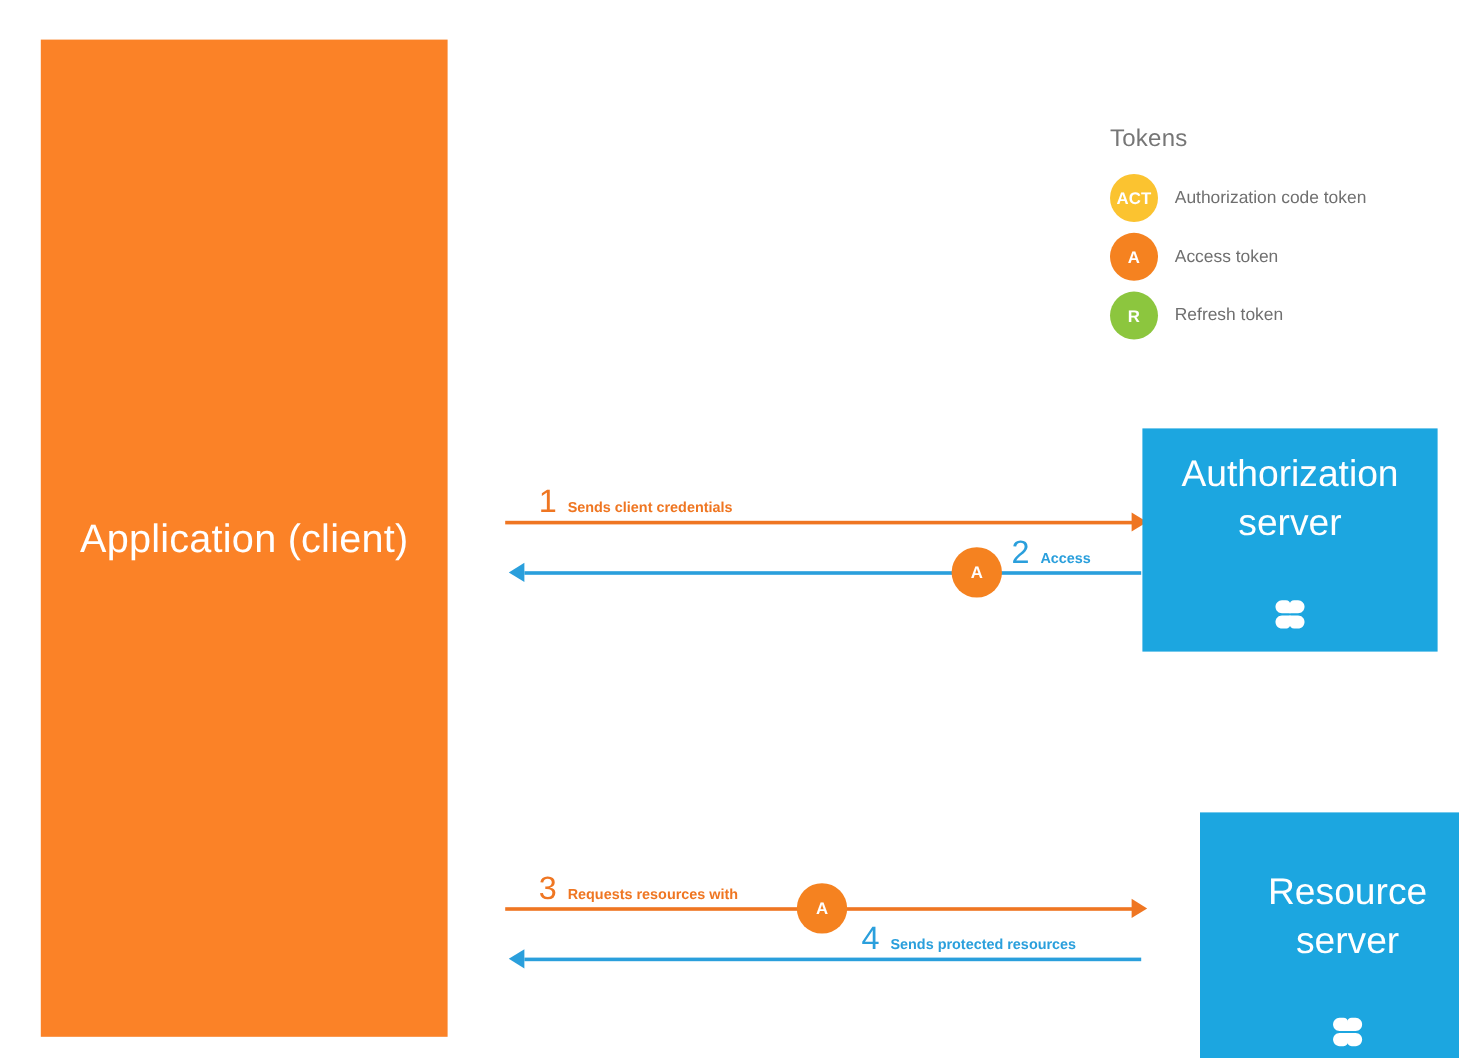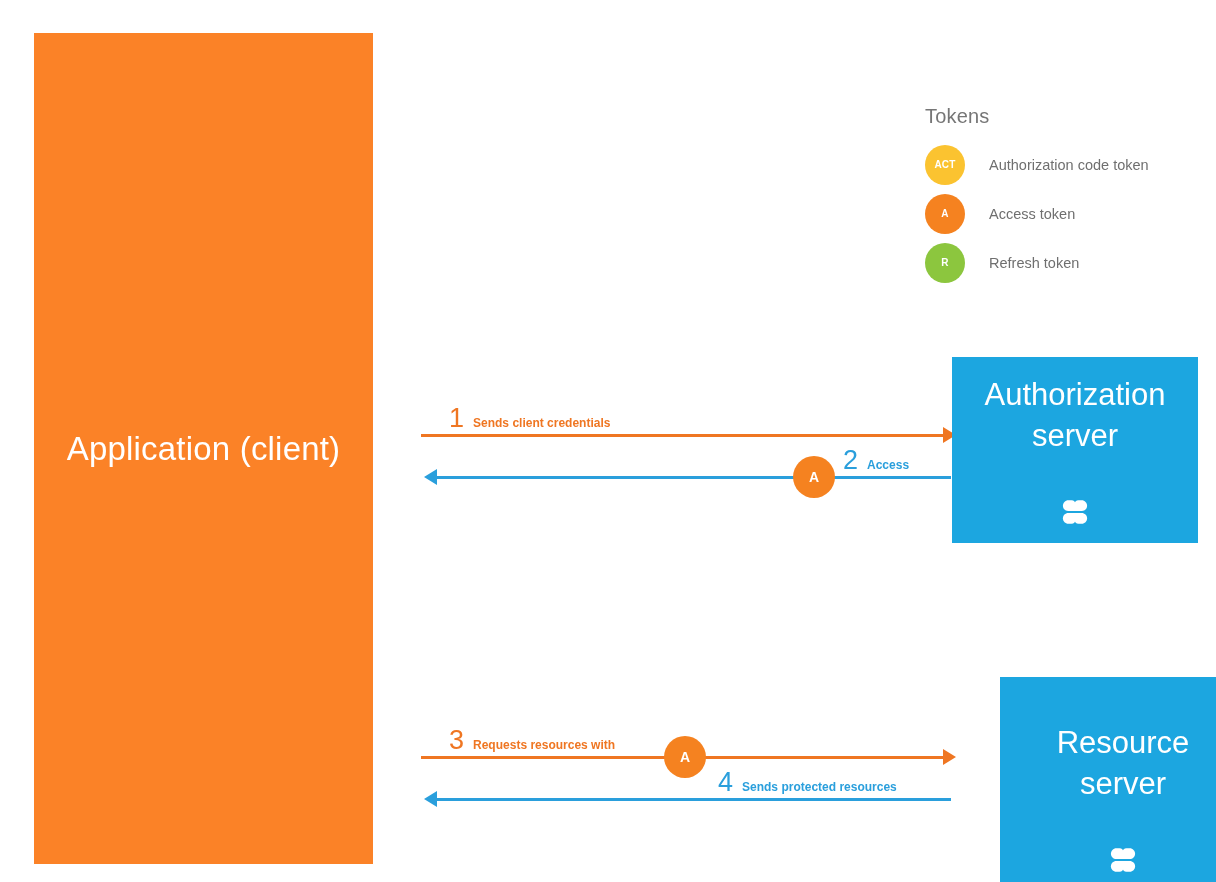--- a/index.html
+++ b/index.html
@@ -161,7 +161,7 @@
     align-items: center;
     justify-content: center;
     color: #ffffff;
-    font-size: 10px;
+    font-size: 14px;
     font-weight: 700;
     letter-spacing: 0.2px;
   }

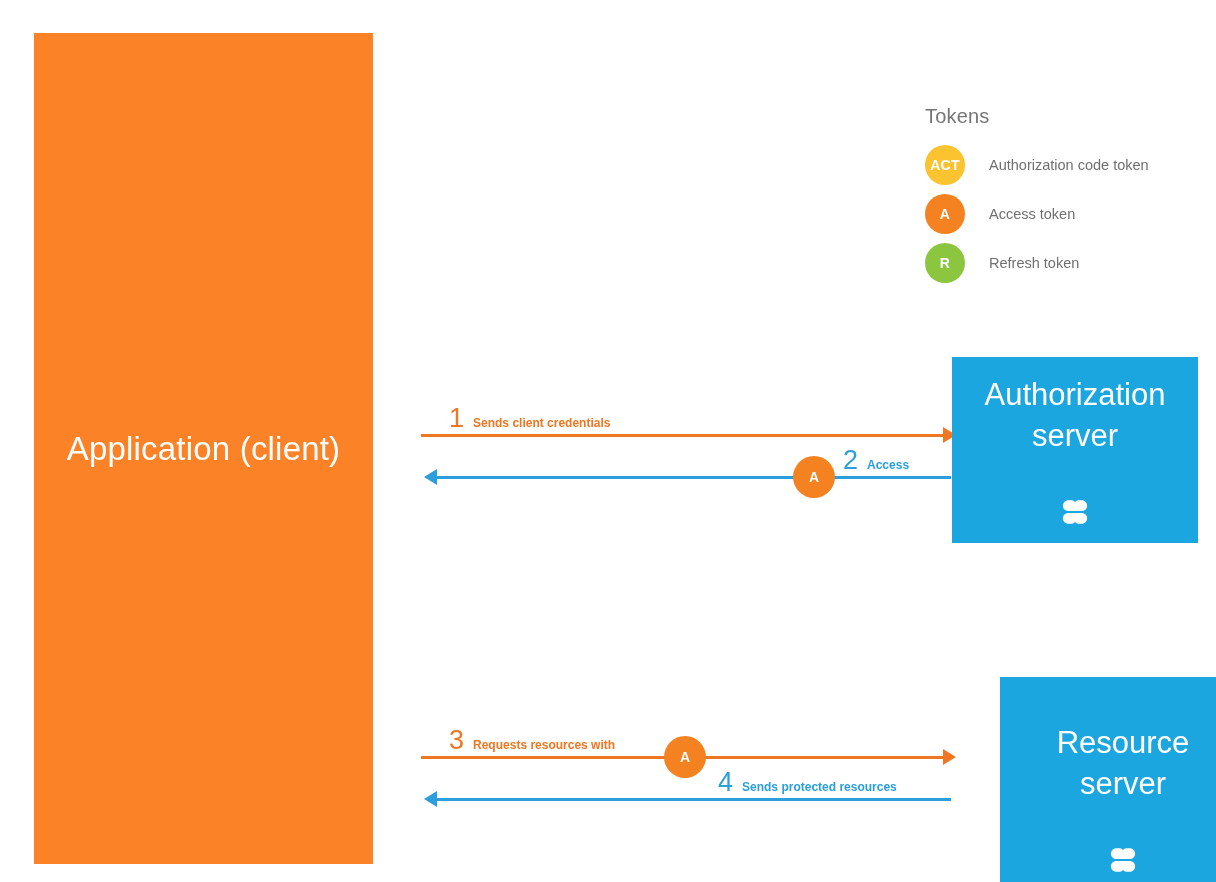--- a/index.html
+++ b/index.html
@@ -166,7 +166,7 @@
     letter-spacing: 0.2px;
   }
   .legend-text {
-    margin-left: 24px;
+    margin-left: 14px;
     color: #6f6f6f;
     font-size: 14.5px;
     font-weight: 400;

